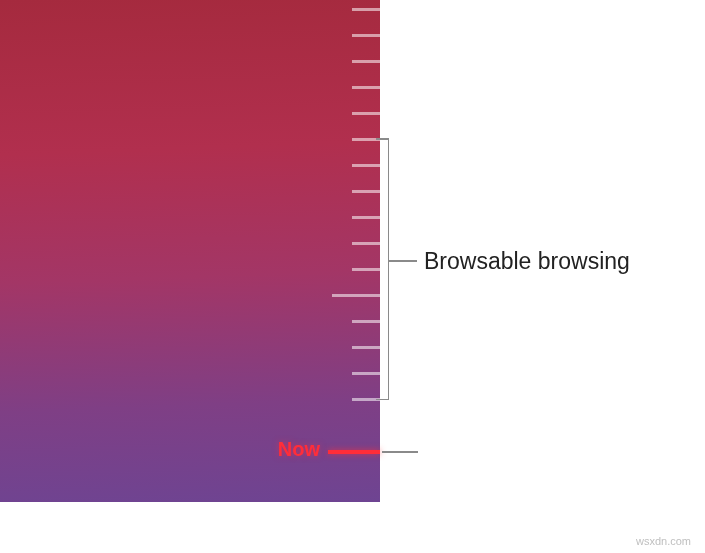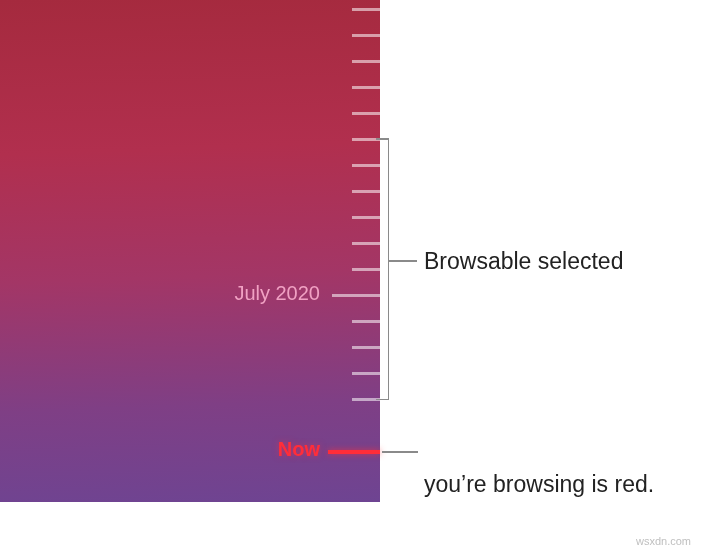--- a/index.html
+++ b/index.html
@@ -113,7 +113,7 @@
 
 <div class="bracket" style="top:138px; height:262px;"></div>
 <div class="leader" style="left:389px; top:260px; width:28px;"></div>
-<div class="annotation" style="left:424px; top:246px;">Browsable selected</div>
+<div class="annotation" style="left:424px; top:246px;">Browsable browsing</div>
 
 <div class="leader" style="left:382px; top:451px; width:36px;"></div>
 <div class="annotation" style="left:424px; top:438px;">

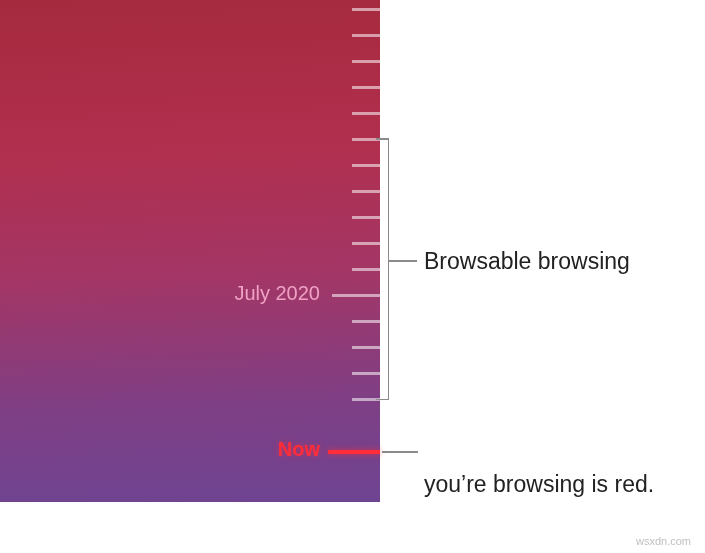--- a/index.html
+++ b/index.html
@@ -102,7 +102,6 @@
     <div class="tick" style="top: 242px;"></div>
     <div class="tick" style="top: 268px;"></div>
     <div class="tick long" style="top: 294px;"></div>
-    <div class="ts-label" style="top: 282px;">July 2020</div>
     <div class="tick" style="top: 320px;"></div>
     <div class="tick" style="top: 346px;"></div>
     <div class="tick" style="top: 372px;"></div>

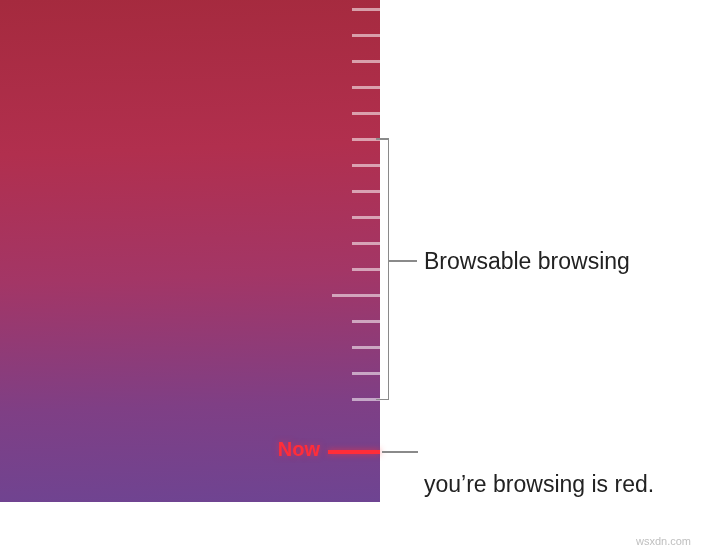--- a/index.html
+++ b/index.html
@@ -117,7 +117,6 @@
 <div class="leader" style="left:382px; top:451px; width:36px;"></div>
 <div class="annotation" style="left:424px; top:438px;">
   <br>
-  <span>you’re browsing is red.</span>
 </div>
 
 <div class="watermark">wsxdn.com</div>

